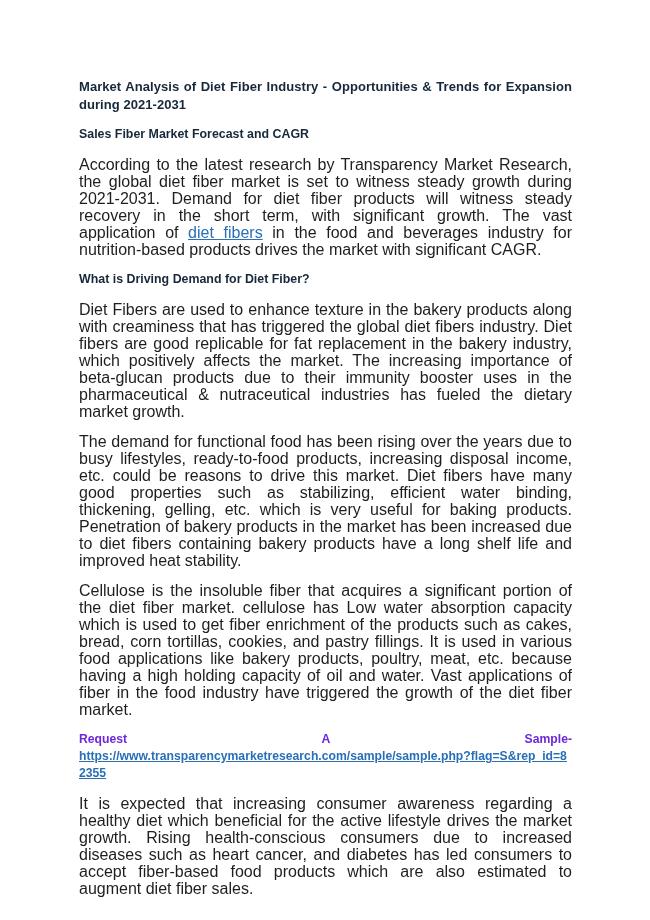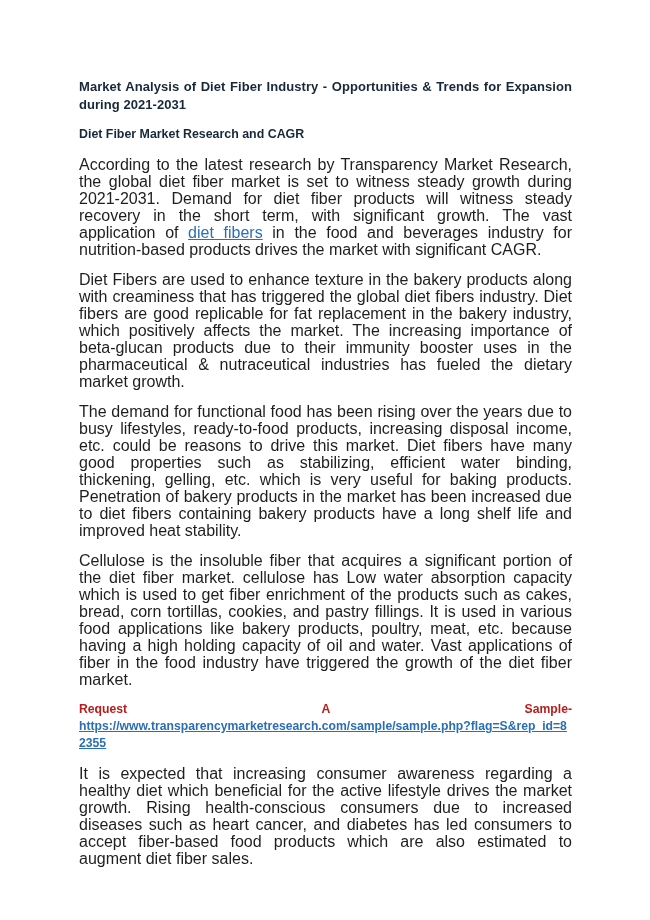--- a/index.html
+++ b/index.html
@@ -75,7 +75,7 @@
 
   <h1 class="doc-title">Market Analysis of Diet Fiber Industry - Opportunities &amp; Trends for Expansion during 2021-2031</h1>
 
-  <h2 class="section-heading">Diet Fiber Market Research and CAGR</h2>
+  <h2 class="section-heading">Sales Fiber Market Forecast and CAGR</h2>
 
   <p class="para"><span>According to the latest research by Transparency Market Research, the global diet fiber market is set to witness steady growth during 2021-2031. Demand for diet fiber products will witness steady recovery in the short term, with significant growth. The vast application of </span><a class="doc-link" href="#">diet fibers</a><span> in the food and beverages industry for nutrition-based products drives the market with significant CAGR.</span></p>
 

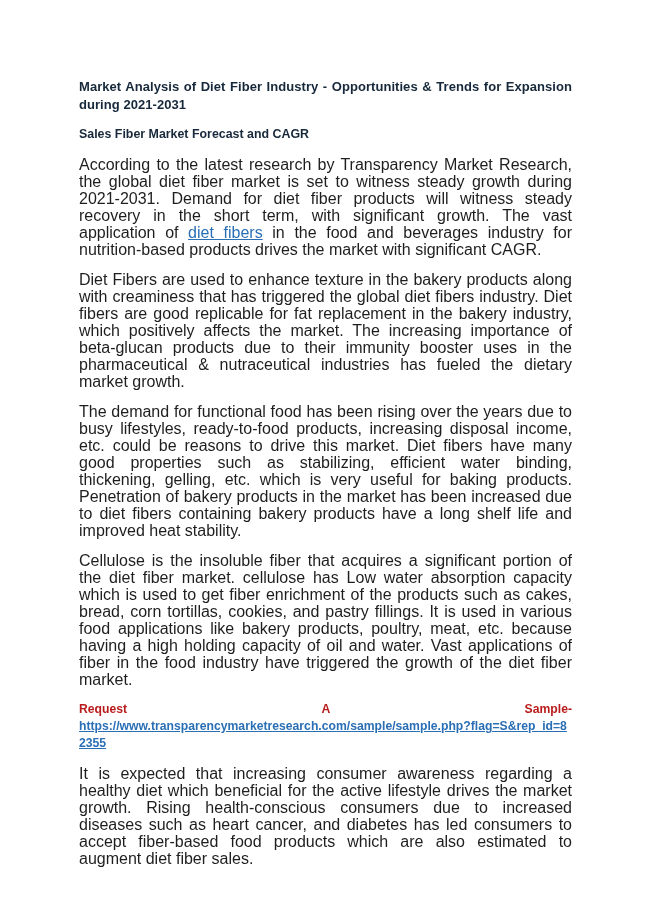--- a/index.html
+++ b/index.html
@@ -79,6 +79,7 @@
 
   <p class="para"><span>According to the latest research by Transparency Market Research, the global diet fiber market is set to witness steady growth during 2021-2031. Demand for diet fiber products will witness steady recovery in the short term, with significant growth. The vast application of </span><a class="doc-link" href="#">diet fibers</a><span> in the food and beverages industry for nutrition-based products drives the market with significant CAGR.</span></p>
 
+  <h2 class="section-heading">What is Driving Demand for Diet Fiber?</h2>
 
   <p class="para">Diet Fibers are used to enhance texture in the bakery products along with creaminess that has triggered the global diet fibers industry. Diet fibers are good replicable for fat replacement in the bakery industry, which positively affects the market. The increasing importance of beta-glucan products due to their immunity booster uses in the pharmaceutical &amp; nutraceutical industries has fueled the dietary market growth.</p>
 

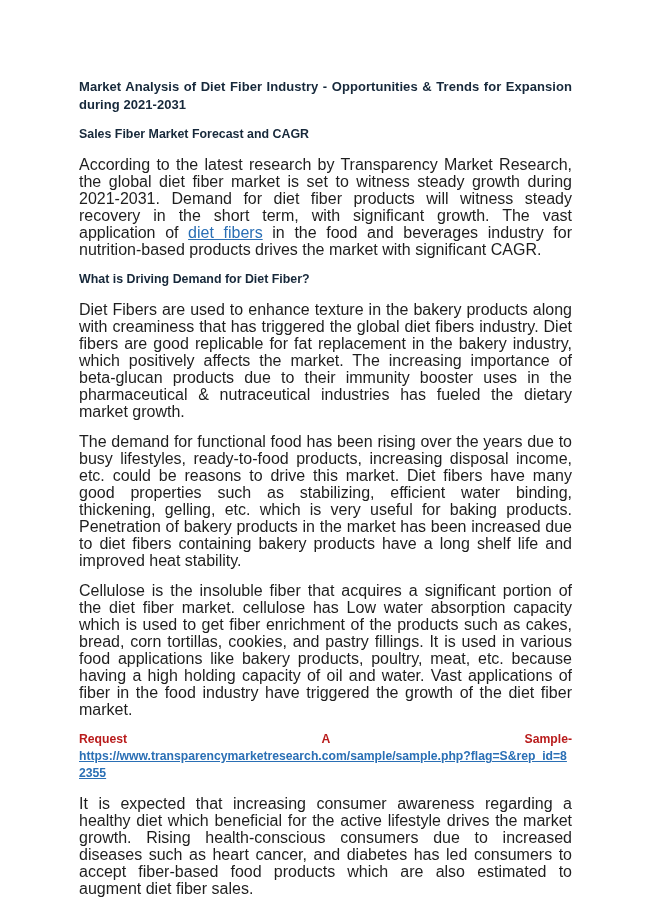--- a/index.html
+++ b/index.html
@@ -58,7 +58,7 @@
     .request-line {
       display: flex;
       justify-content: space-between;
-      color: #b91c1c;
+      color: #6d28d9;
     }
     .request-url {
       display: block;

